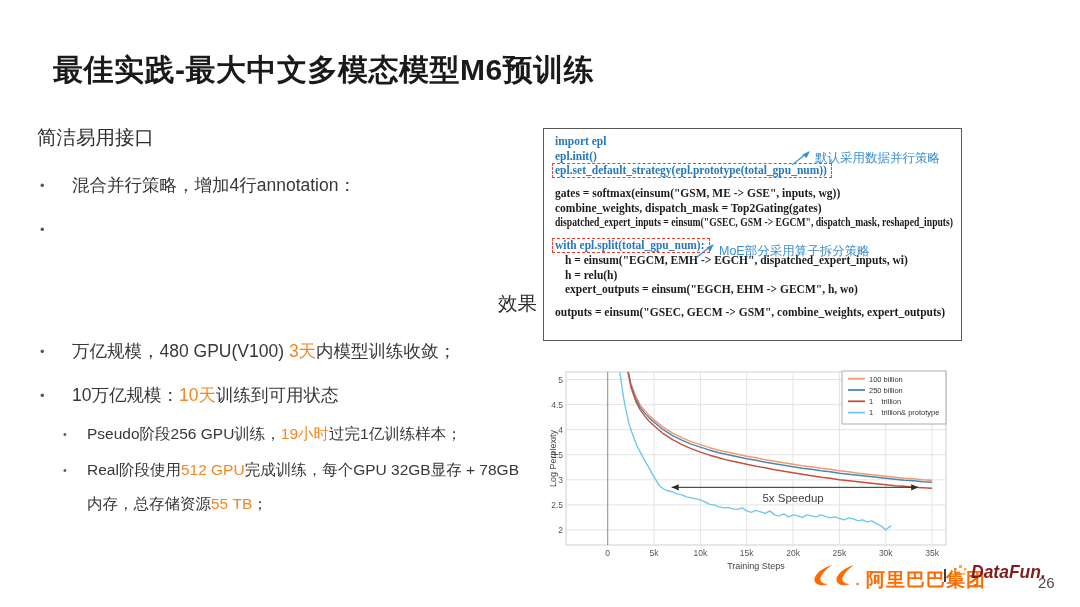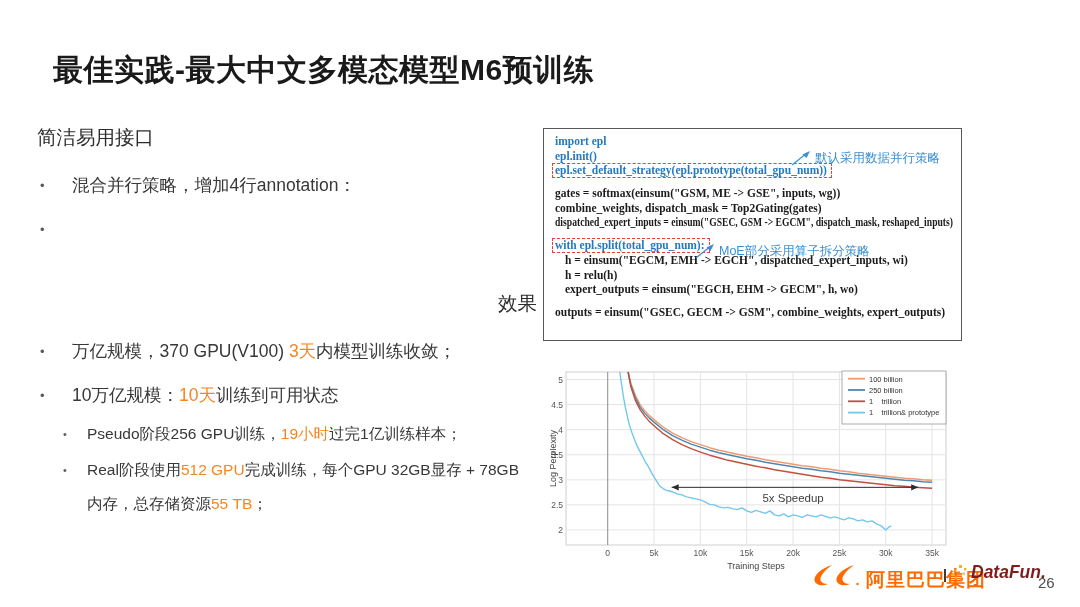--- a/index.html
+++ b/index.html
@@ -70,7 +70,7 @@
   <ul id="sec1-bullets" class="blist">
       <li class="bullet lv1">
         <span class="marker">•</span>
-        <span class="btext"><span>万亿规模，370 GPU(V100) </span><span class="accent">3天</span><span>内模型训练收敛；</span></span>
+        <span class="btext"><span>万亿规模，480 GPU(V100) </span><span class="accent">3天</span><span>内模型训练收敛；</span></span>
       </li>
       <li class="bullet lv1">
         <span class="marker">•</span>

